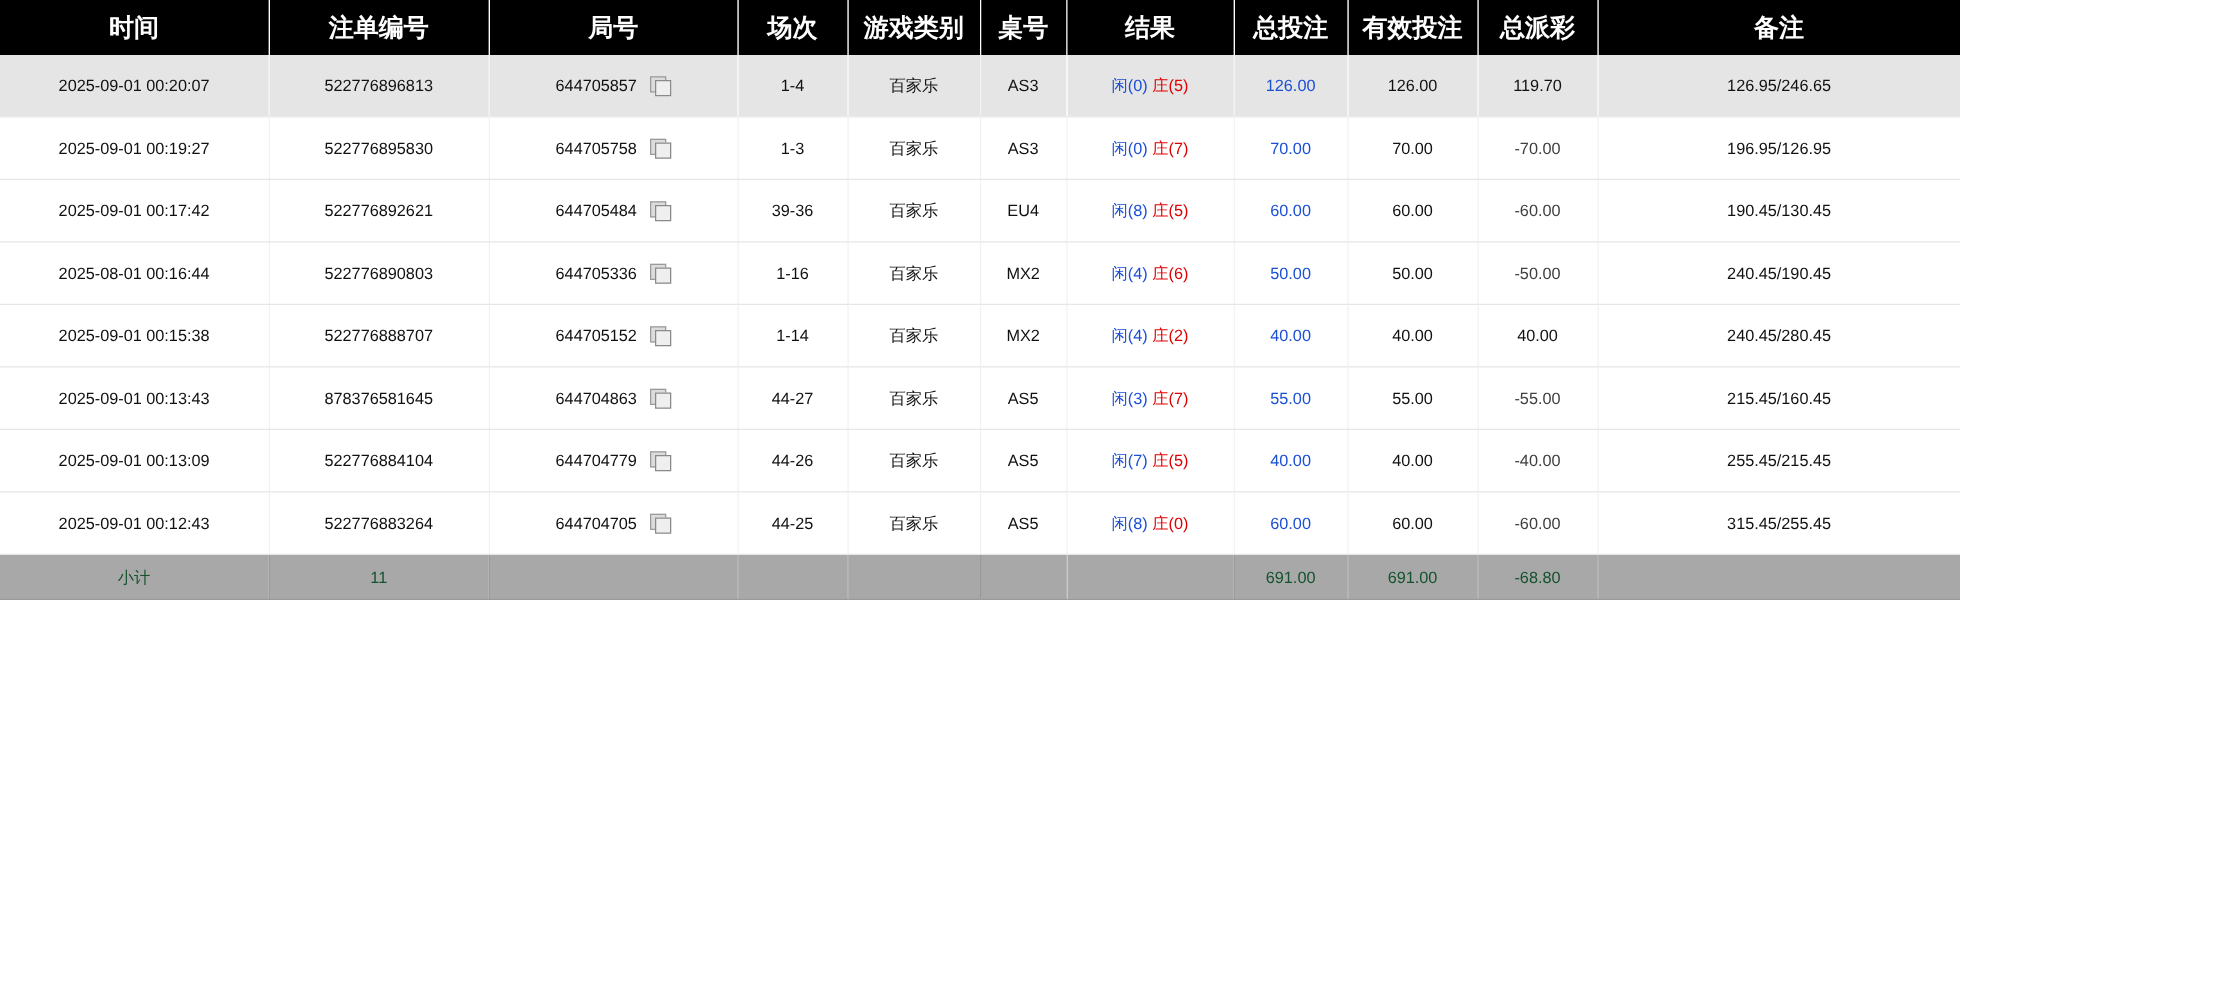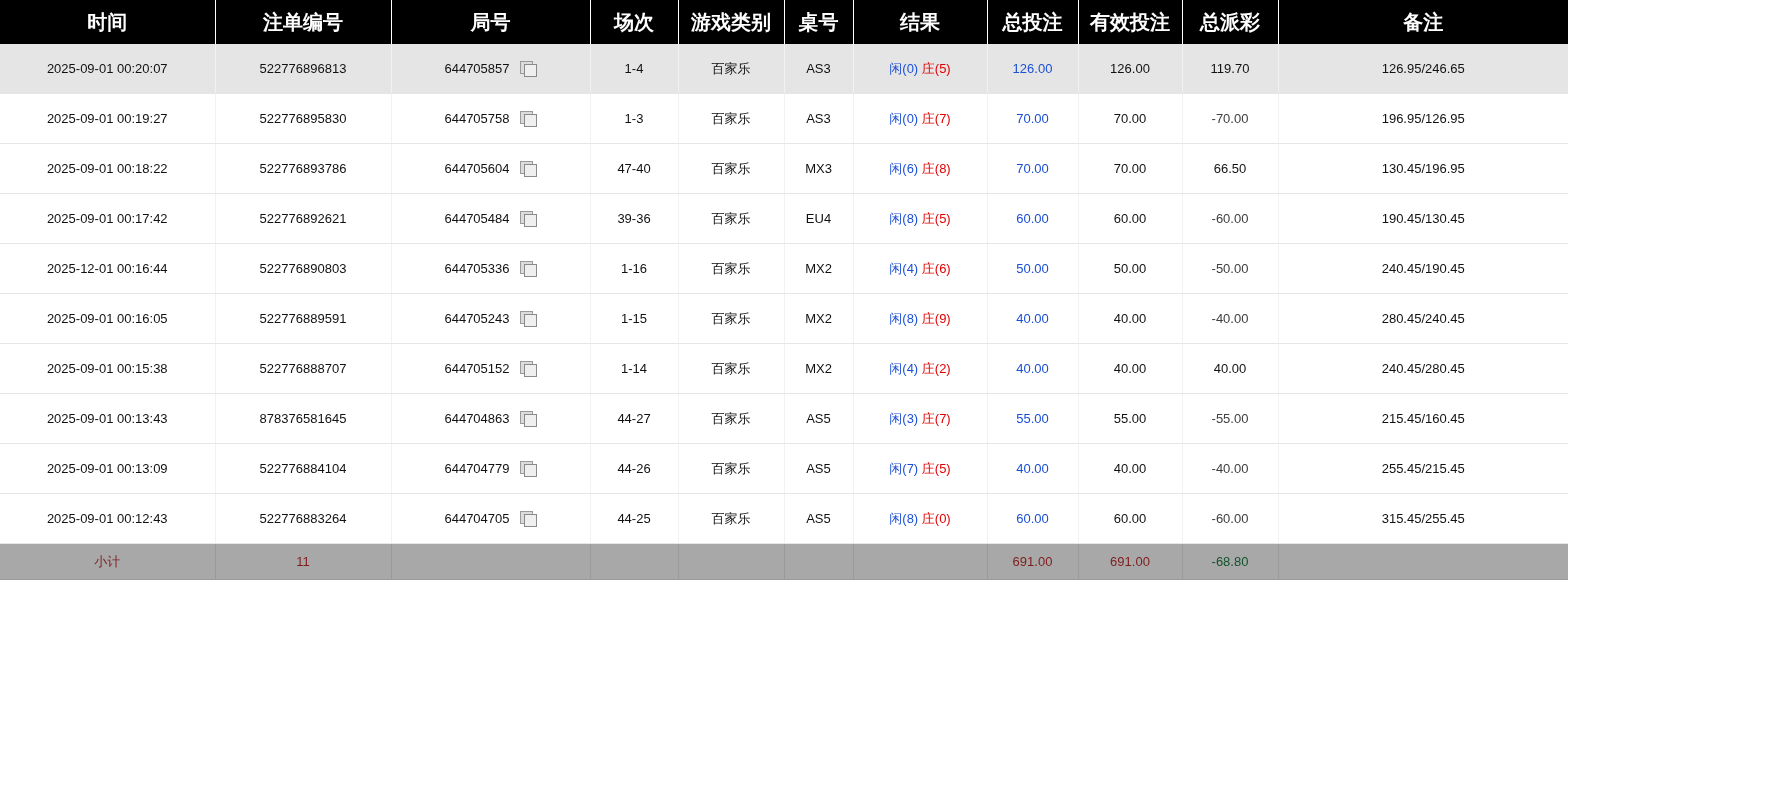--- a/index.html
+++ b/index.html
@@ -145,19 +145,6 @@
         <td>196.95/126.95</td>
       </tr>
       <tr class="row-normal">
-        <td>2025-09-01 00:18:22</td>
-        <td>522776893786</td>
-        <td><span>644705604</span><span class="copy-icon"></span></td>
-        <td>47-40</td>
-        <td>百家乐</td>
-        <td>MX3</td>
-        <td><span class="res-p">闲(6)</span> <span class="res-b">庄(8)</span></td>
-        <td class="c-blue">70.00</td>
-        <td>70.00</td>
-        <td>66.50</td>
-        <td>130.45/196.95</td>
-      </tr>
-      <tr class="row-normal">
         <td>2025-09-01 00:17:42</td>
         <td>522776892621</td>
         <td><span>644705484</span><span class="copy-icon"></span></td>

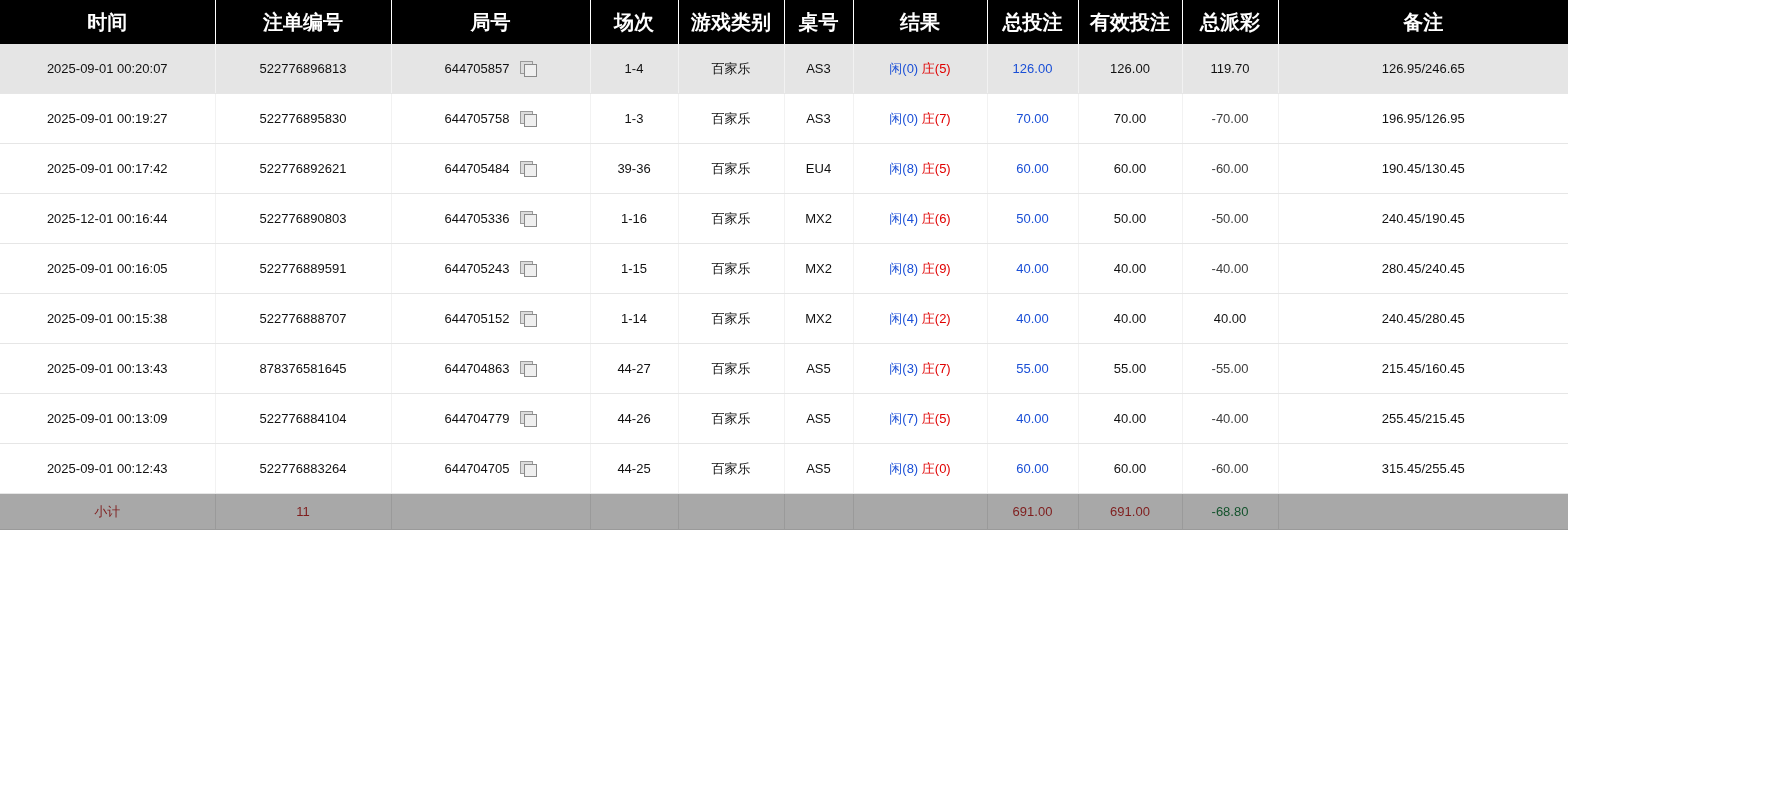--- a/index.html
+++ b/index.html
@@ -158,7 +158,7 @@
         <td>190.45/130.45</td>
       </tr>
       <tr class="row-normal">
-        <td>2025-12-01 00:16:44</td>
+        <td>2025-08-01 00:16:44</td>
         <td>522776890803</td>
         <td><span>644705336</span><span class="copy-icon"></span></td>
         <td>1-16</td>

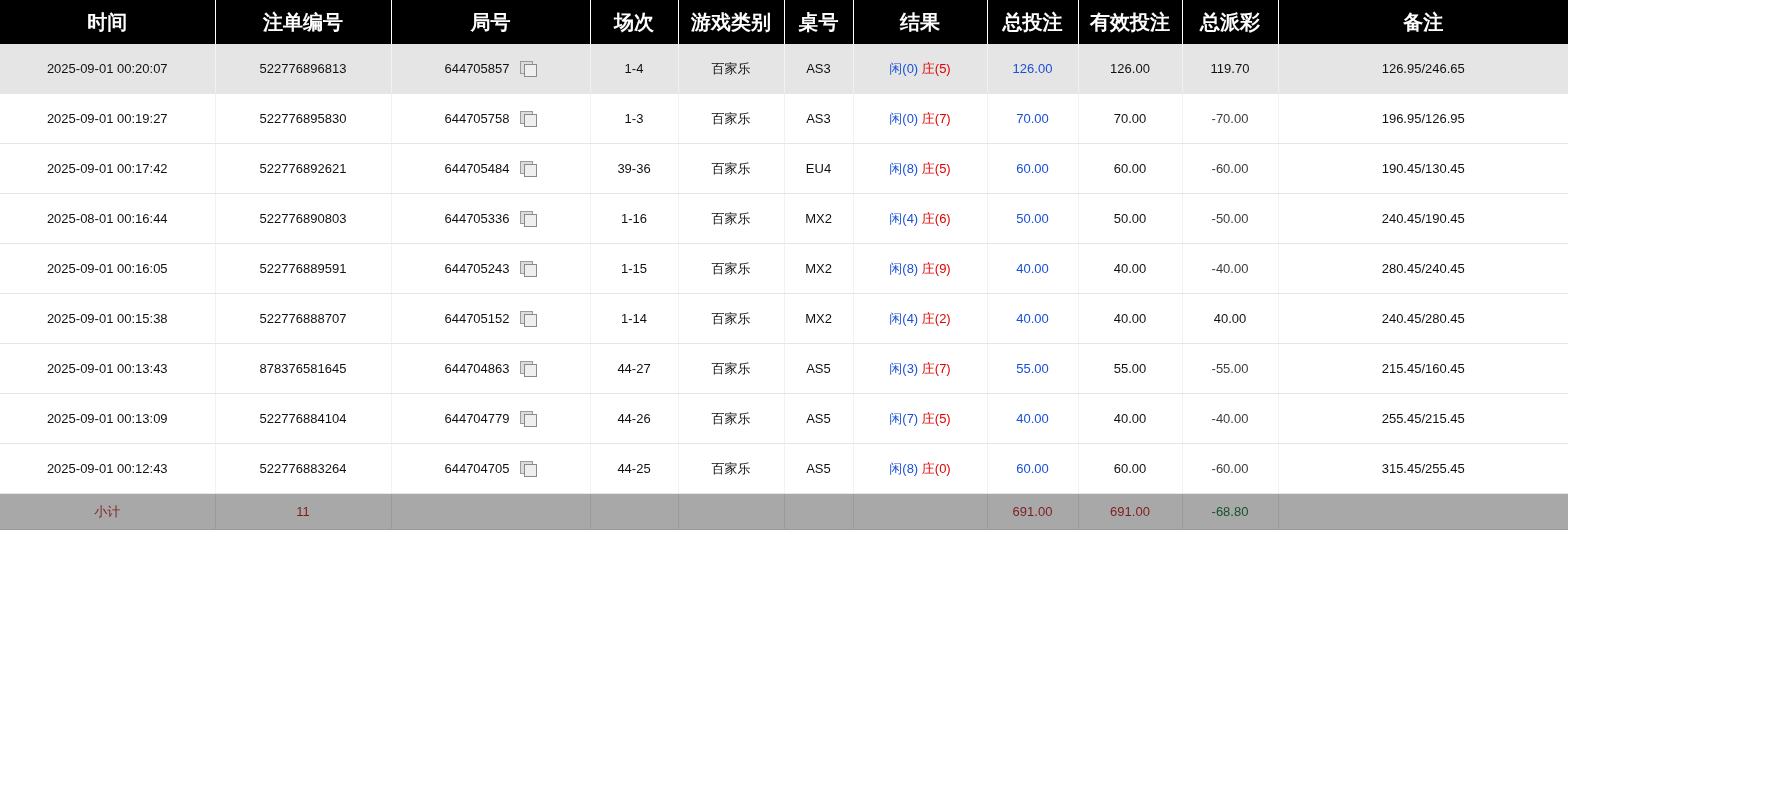--- a/index.html
+++ b/index.html
@@ -171,19 +171,6 @@
         <td>240.45/190.45</td>
       </tr>
       <tr class="row-normal">
-        <td>2025-09-01 00:16:05</td>
-        <td>522776889591</td>
-        <td><span>644705243</span><span class="copy-icon"></span></td>
-        <td>1-15</td>
-        <td>百家乐</td>
-        <td>MX2</td>
-        <td><span class="res-p">闲(8)</span> <span class="res-b">庄(9)</span></td>
-        <td class="c-blue">40.00</td>
-        <td>40.00</td>
-        <td class="c-red">-40.00</td>
-        <td>280.45/240.45</td>
-      </tr>
-      <tr class="row-normal">
         <td>2025-09-01 00:15:38</td>
         <td>522776888707</td>
         <td><span>644705152</span><span class="copy-icon"></span></td>

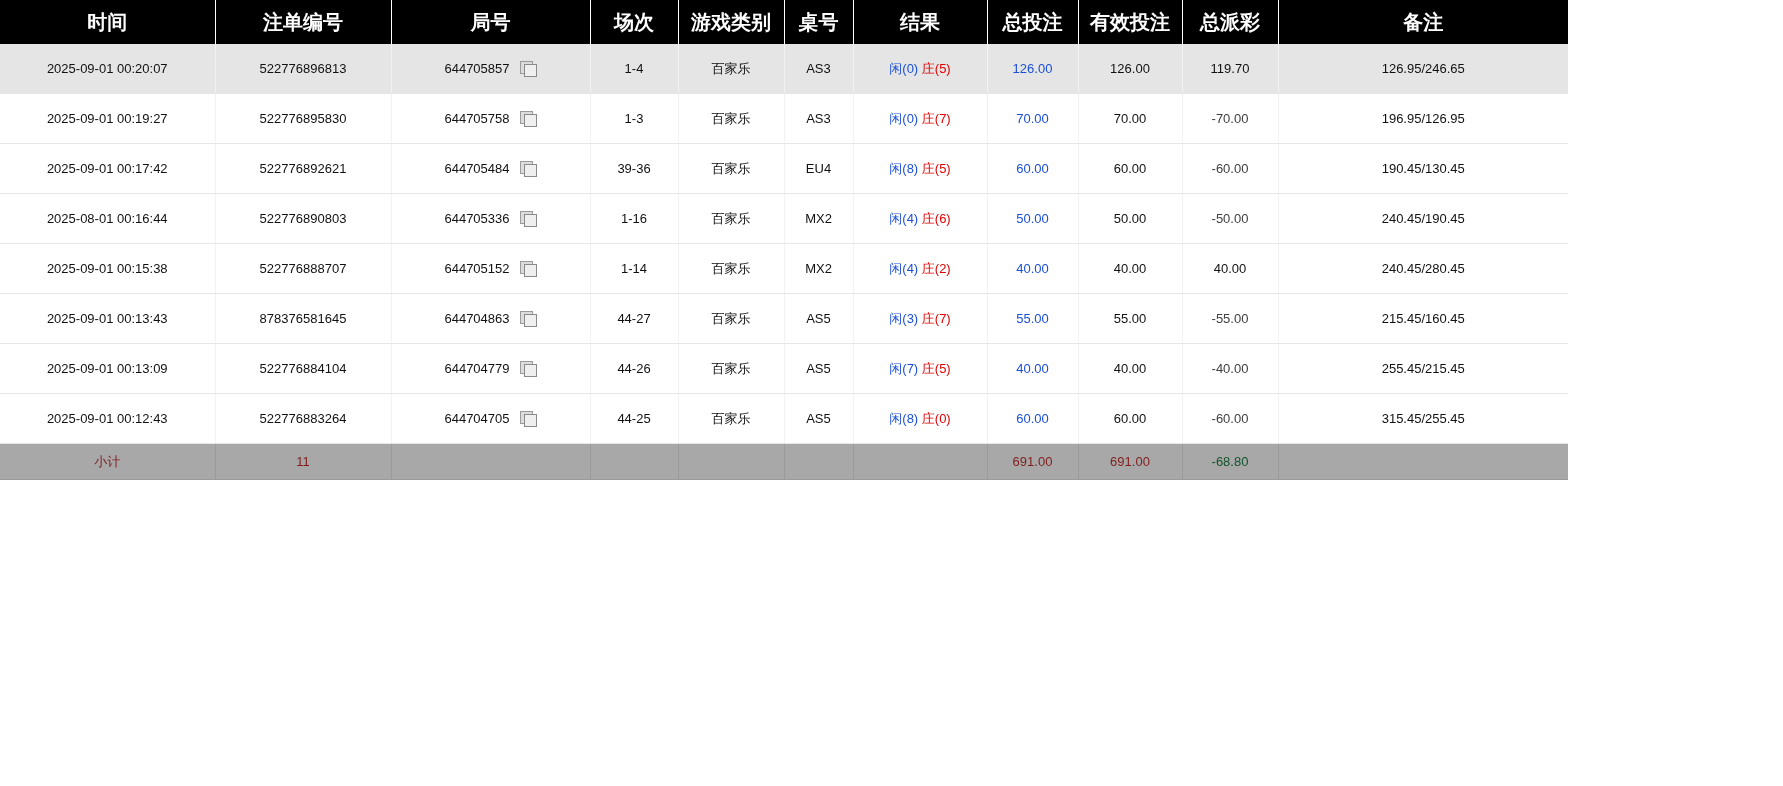--- a/index.html
+++ b/index.html
@@ -77,7 +77,7 @@
   }
   tr.summary td {
     background: #a8a8a8;
-    color: #7f1d1d;
+    color: #14532d;
     font-weight: normal;
     border-bottom: 1px solid #9a9a9a;
     border-right: 1px solid #9a9a9a;

